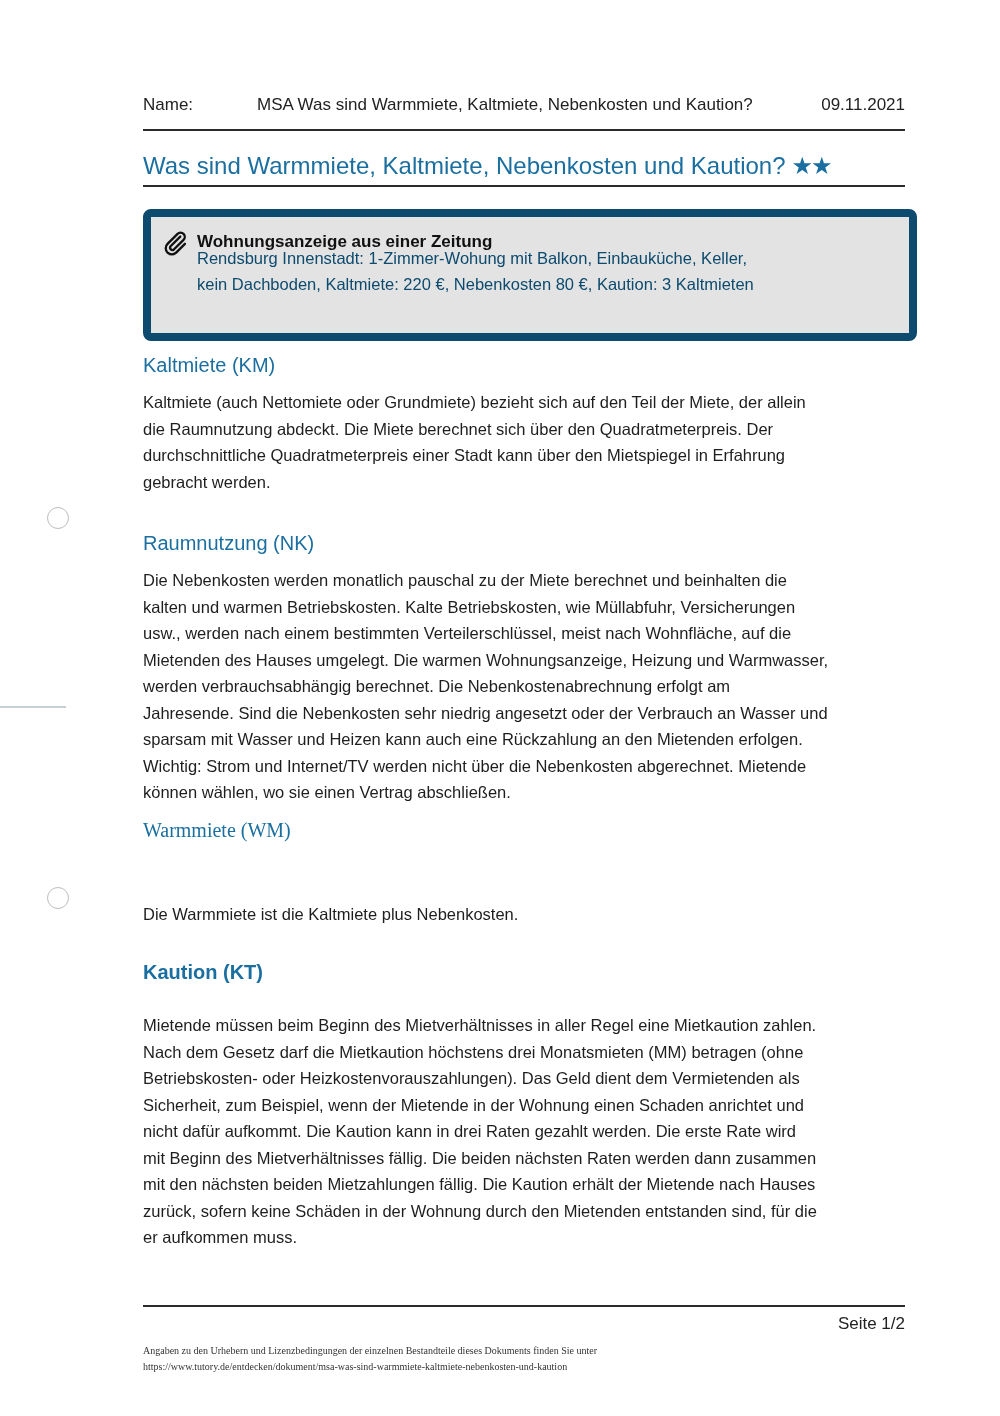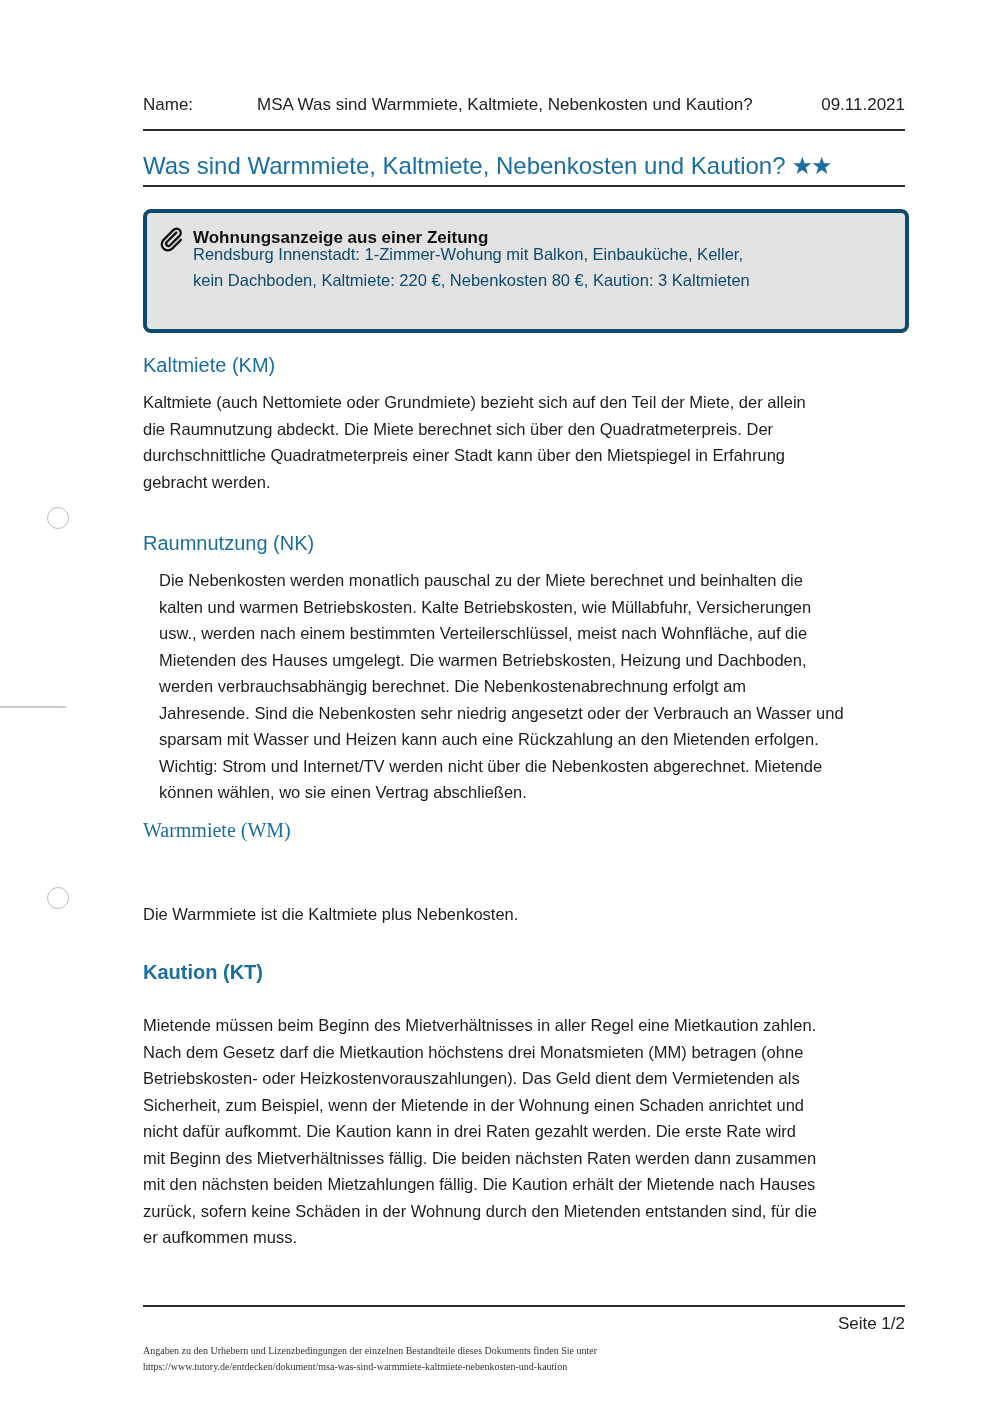--- a/index.html
+++ b/index.html
@@ -15,7 +15,7 @@
   .main-title { position: absolute; top: 152px; left: 0; font-size: 24px; color: #1b6fa0; white-space: nowrap; }
   .main-title .stars { color: #1b6fa0; letter-spacing: -2px; margin-left: 6px; }
   .infobox { position: absolute; top: 209px; left: 0; width: 758px; height: 116px;
-             background: #e3e3e3; border: 4px solid #0c4a6e; border-radius: 8px; }
+             background: #e3e3e3; border: 8px solid #0c4a6e; border-radius: 8px; }
   .infobox .clip { position: absolute; left: 10px; top: 12px; width: 28px; height: 28px; }
   .infobox .box-title { position: absolute; left: 46px; top: 15px; font-size: 17px; font-weight: bold; color: #111; }
   .infobox .box-text { position: absolute; left: 46px; top: 28px; width: 700px; font-size: 16.5px; line-height: 26px; color: #0c4a6e; }

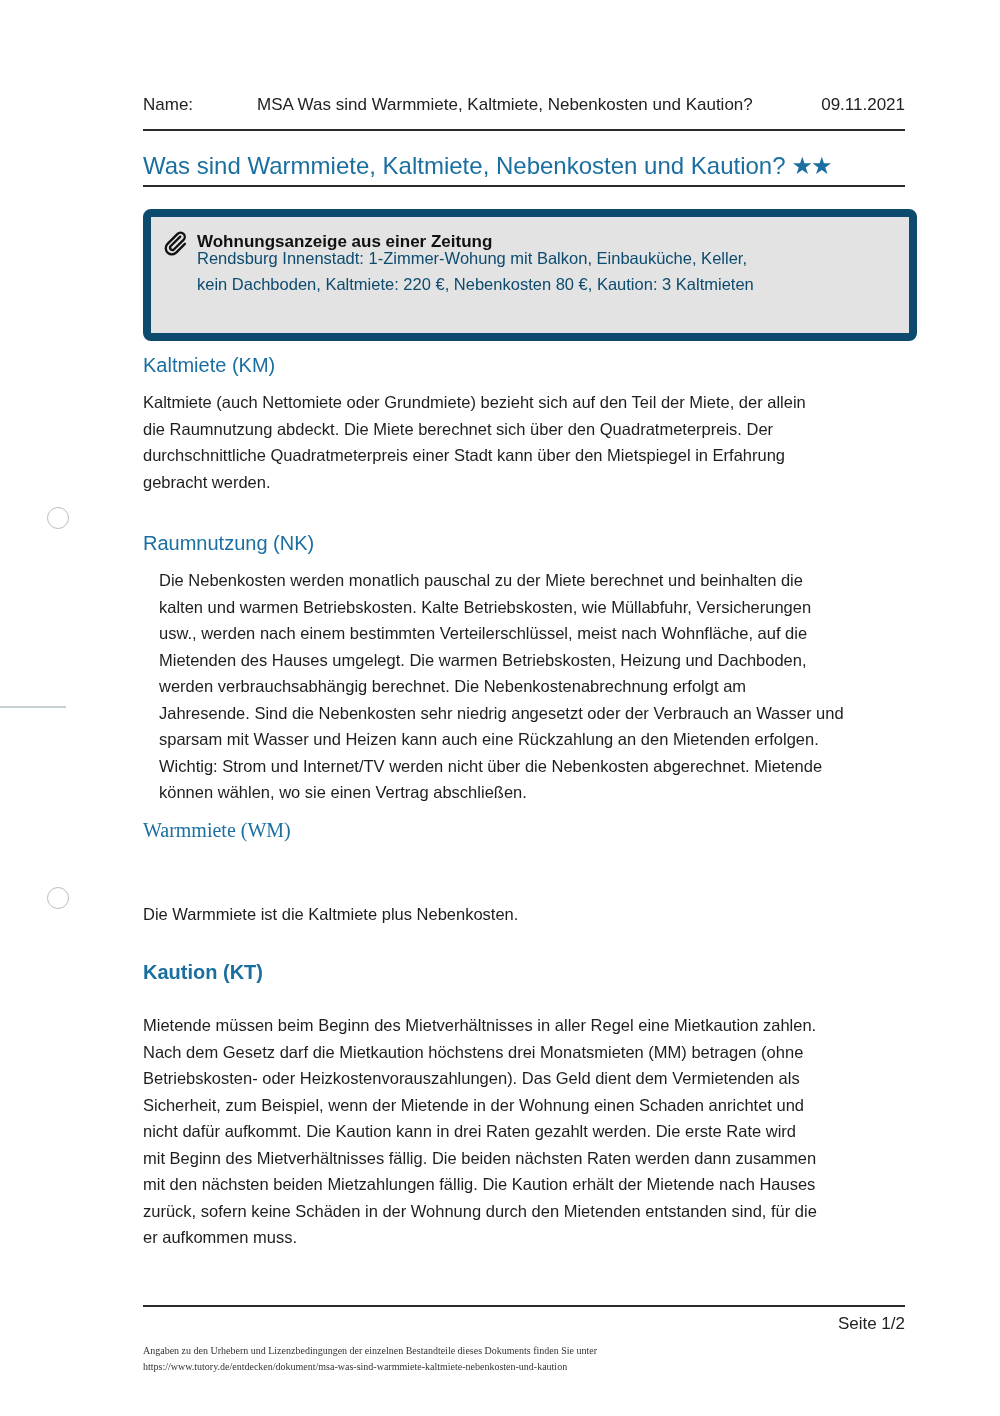--- a/index.html
+++ b/index.html
@@ -68,7 +68,7 @@
   </div>
 
   <div class="section-title" style="top:532px;">Raumnutzung (NK)</div>
-  <div class="para" style="top:567px;margin-left:16px;">
+  <div class="para" style="top:567px;">
     <div>Die Nebenkosten werden monatlich pauschal zu der Miete berechnet und beinhalten die</div>
     <div>kalten und warmen Betriebskosten. Kalte Betriebskosten, wie Müllabfuhr, Versicherungen</div>
     <div>usw., werden nach einem bestimmten Verteilerschlüssel, meist nach Wohnfläche, auf die</div>

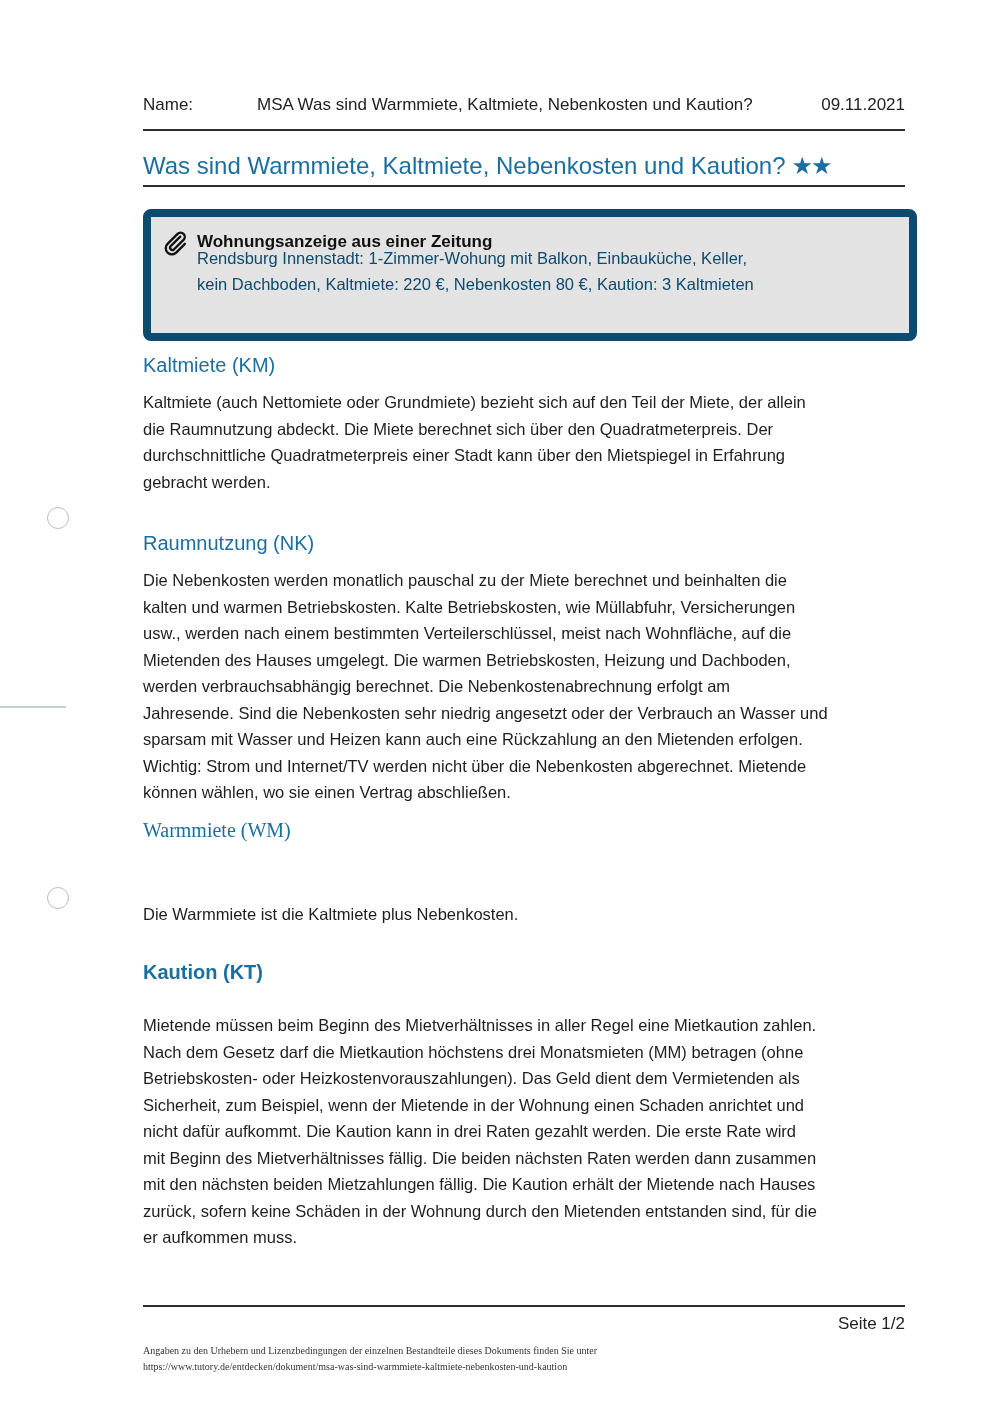--- a/index.html
+++ b/index.html
@@ -72,7 +72,7 @@
     <div>Die Nebenkosten werden monatlich pauschal zu der Miete berechnet und beinhalten die</div>
     <div>kalten und warmen Betriebskosten. Kalte Betriebskosten, wie Müllabfuhr, Versicherungen</div>
     <div>usw., werden nach einem bestimmten Verteilerschlüssel, meist nach Wohnfläche, auf die</div>
-    <div>Mietenden des Hauses umgelegt. Die warmen Betriebskosten, Heizung und Dachboden,</div>
+    <div>Mietenden des Hauses umgelegt. Die warmen Wohnungsanzeige, Heizung und Warmwasser,</div>
     <div>werden verbrauchsabhängig berechnet. Die Nebenkostenabrechnung erfolgt am</div>
     <div>Jahresende. Sind die Nebenkosten sehr niedrig angesetzt oder der Verbrauch an Wasser und</div>
     <div>sparsam mit Wasser und Heizen kann auch eine Rückzahlung an den Mietenden erfolgen.</div>

